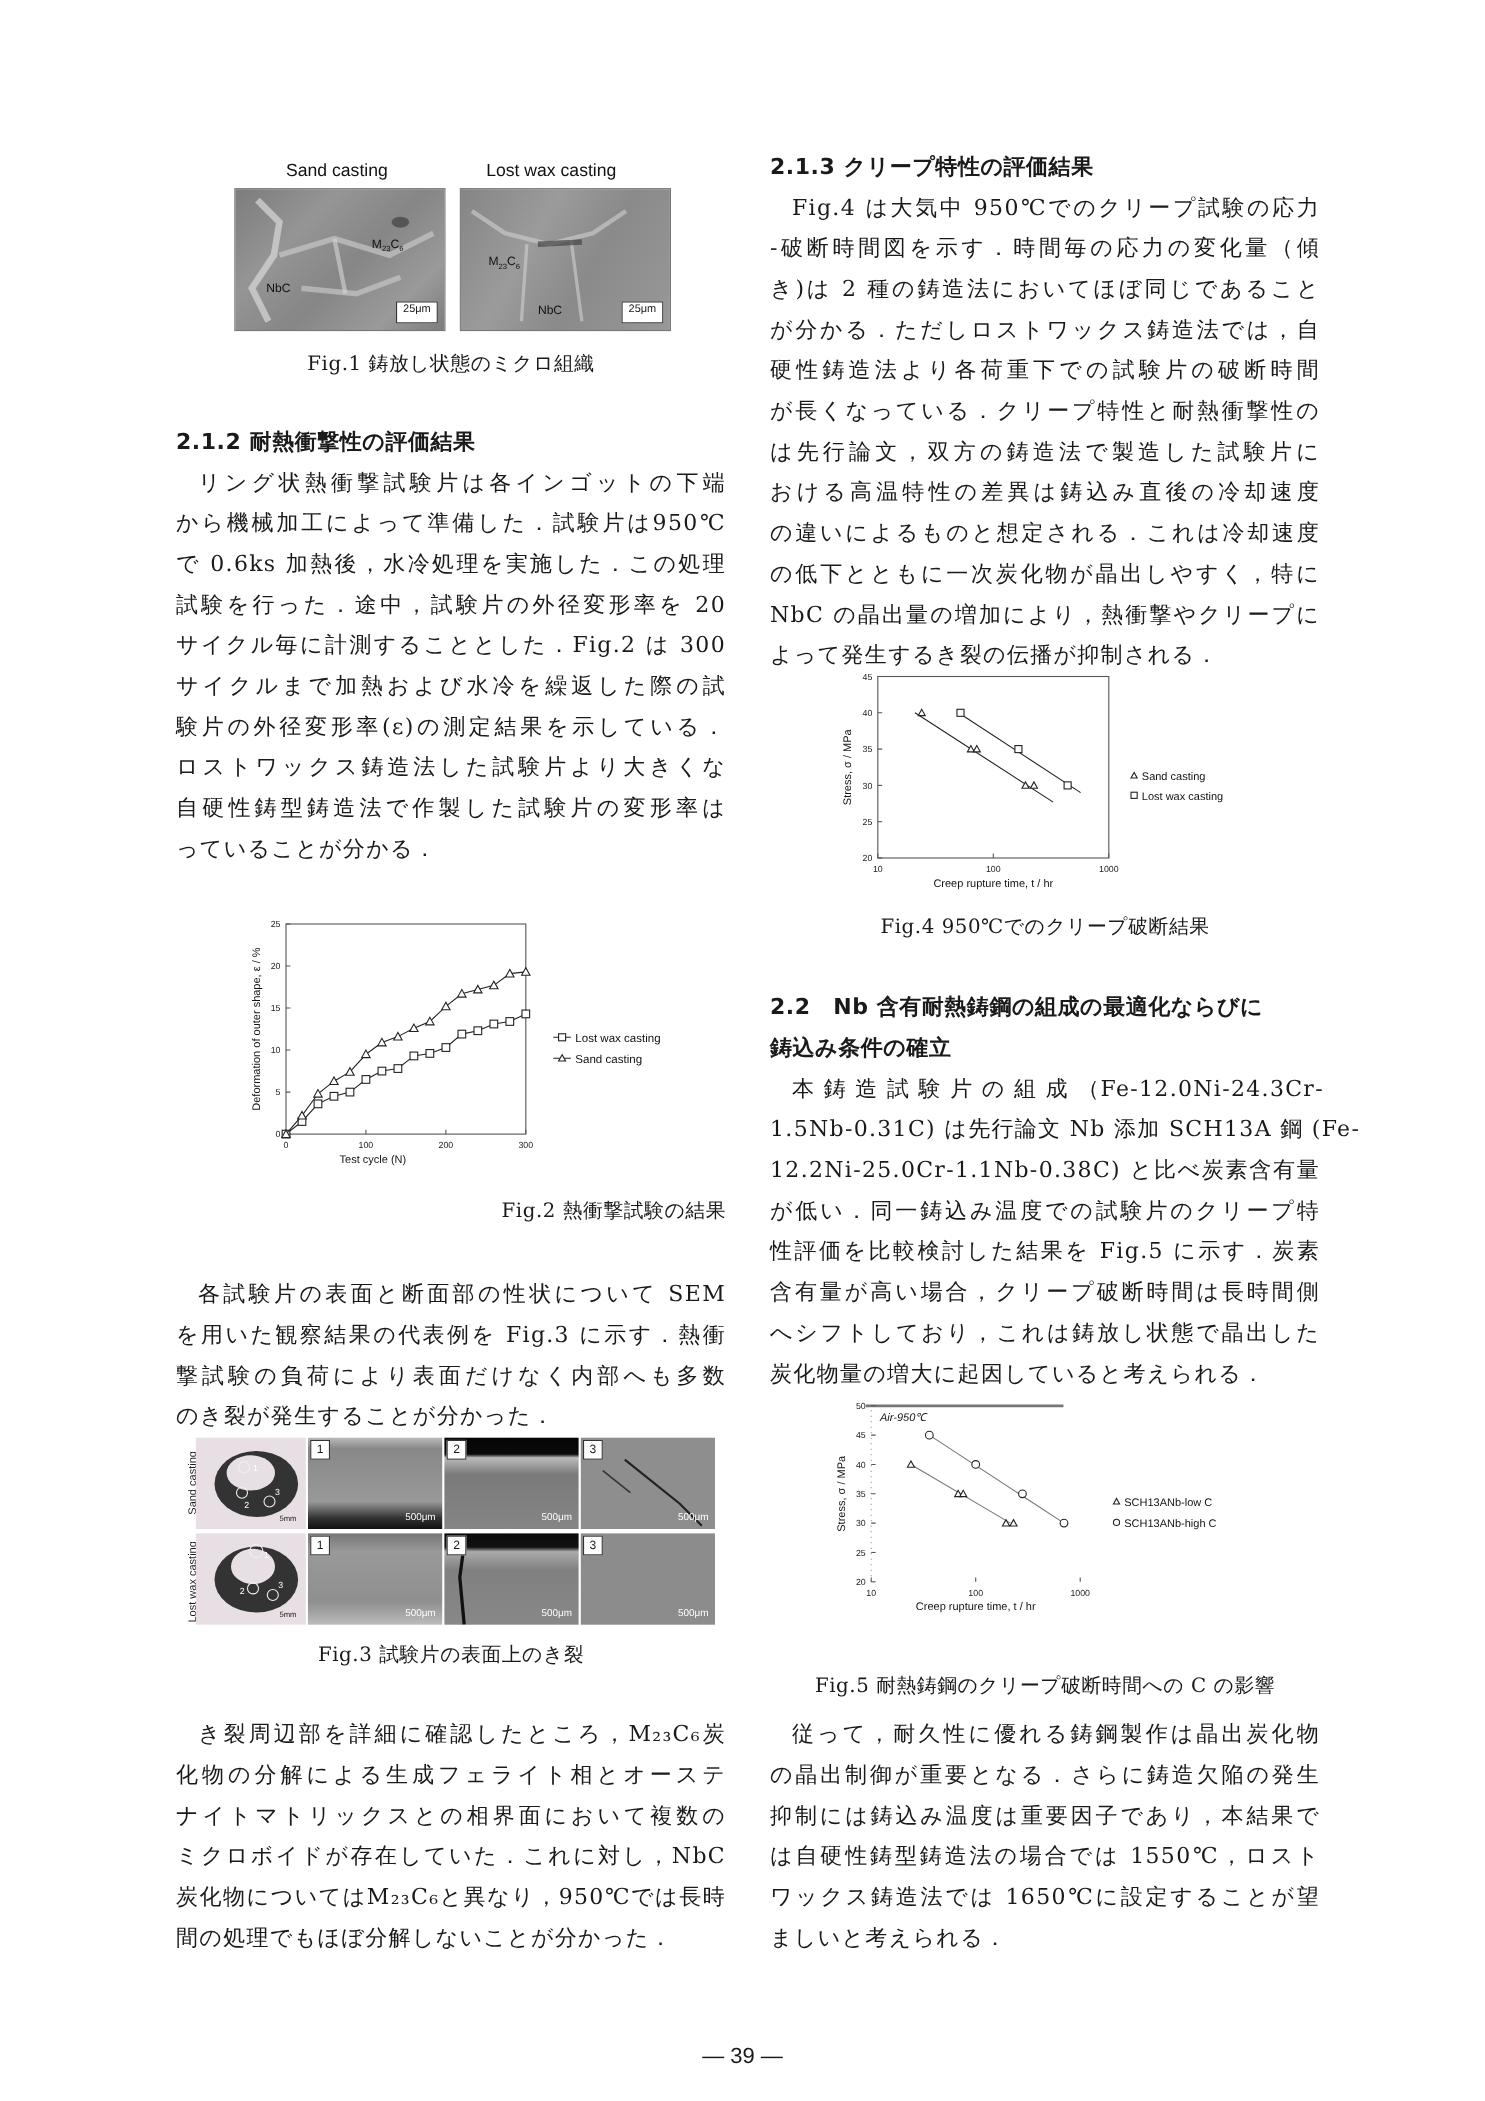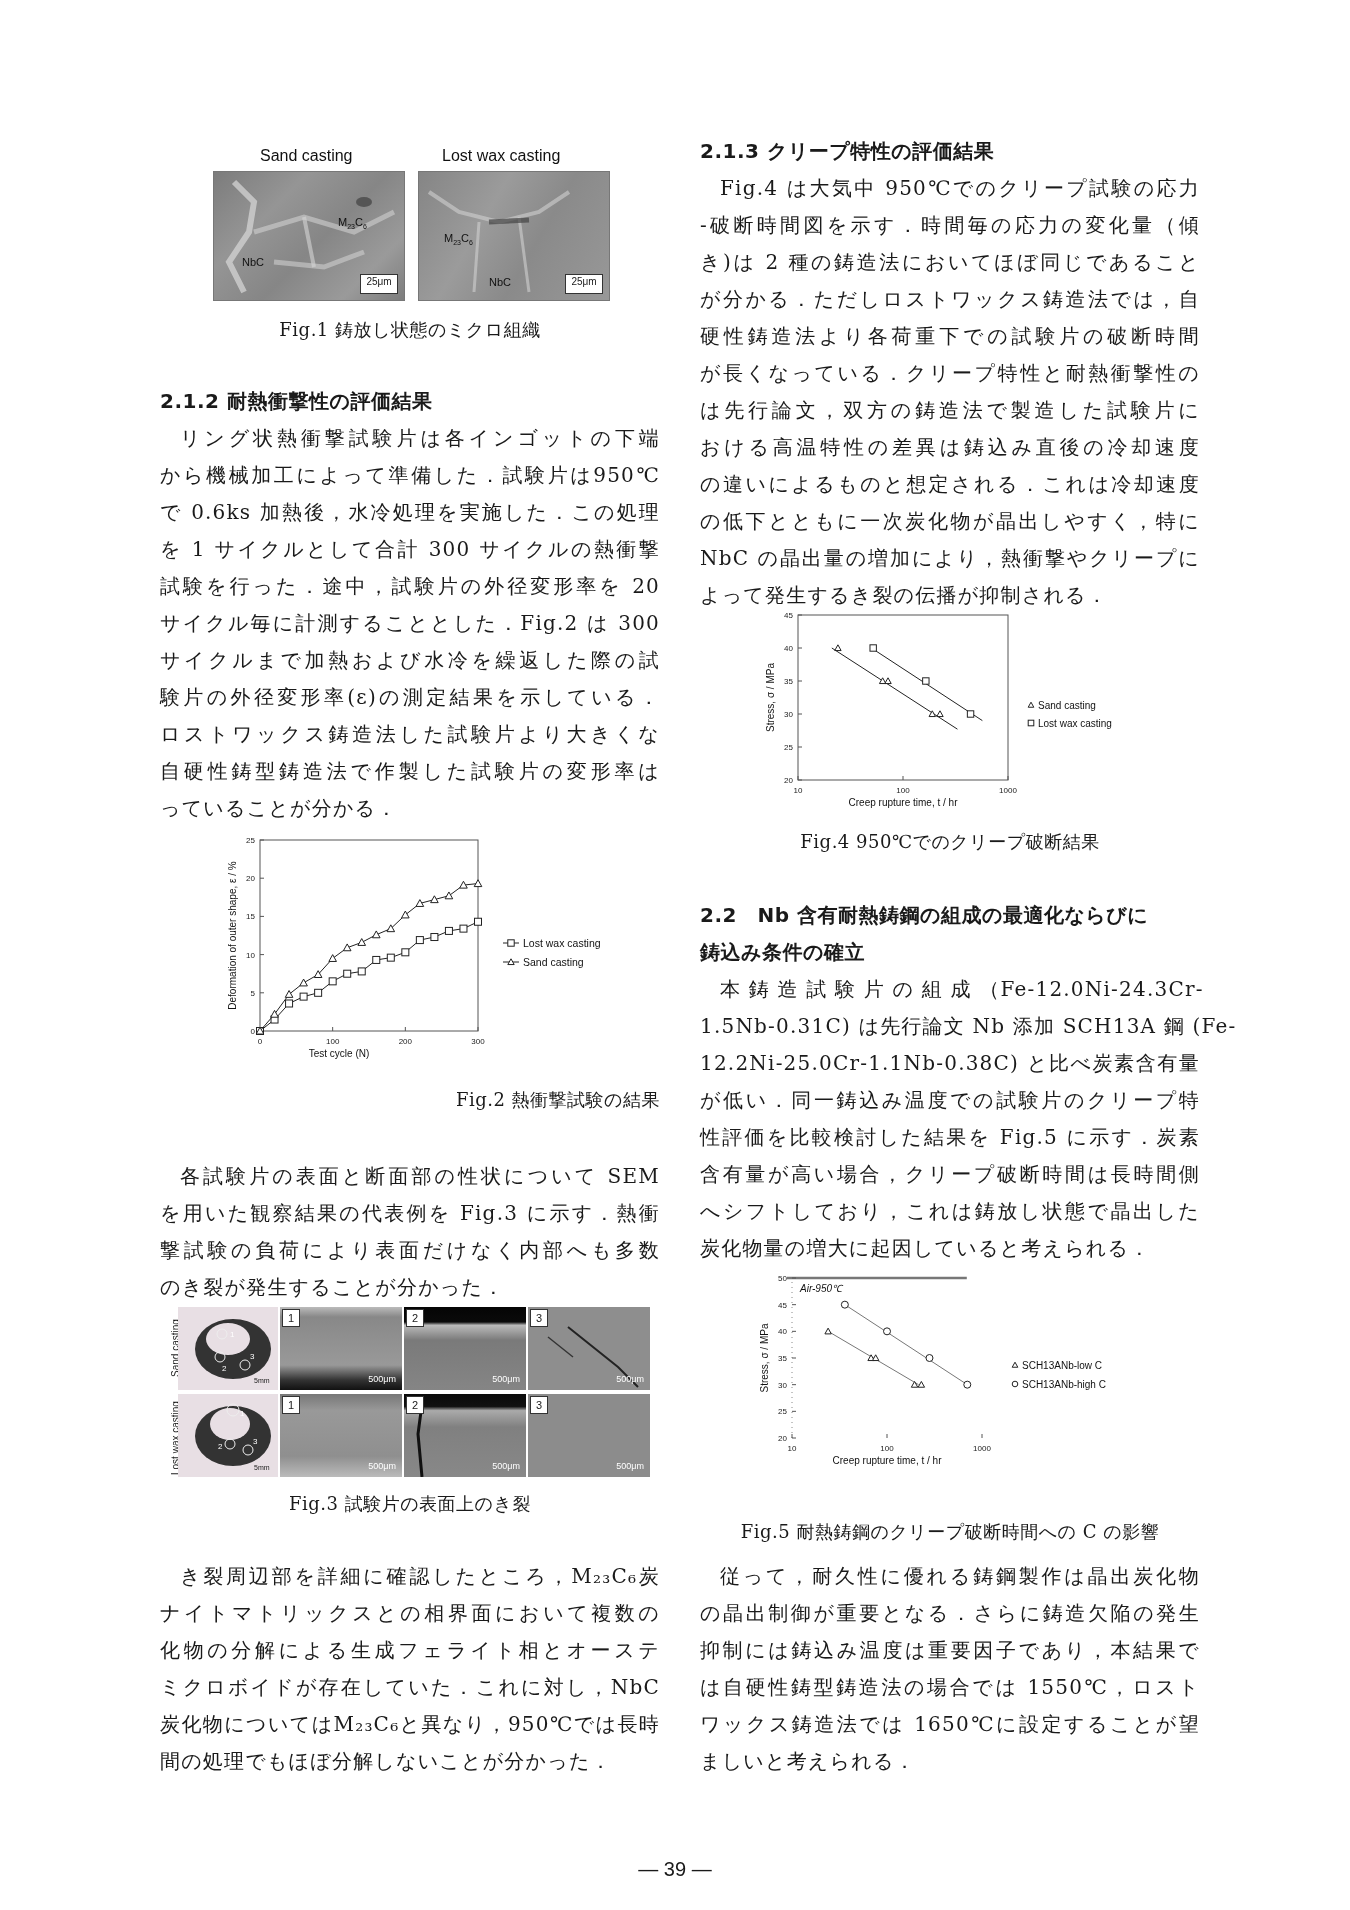--- a/index.html
+++ b/index.html
@@ -62,7 +62,6 @@
     <span class="line indent">リング状熱衝撃試験片は各インゴットの下端</span>
     <span class="line">から機械加工によって準備した．試験片は950℃</span>
     <span class="line">で 0.6ks 加熱後，水冷処理を実施した．この処理</span>
-    <span class="line">を 1 サイクルとして合計 300 サイクルの熱衝撃</span>
     <span class="line">試験を行った．途中，試験片の外径変形率を 20</span>
     <span class="line">サイクル毎に計測することとした．Fig.2 は 300</span>
     <span class="line">サイクルまで加熱および水冷を繰返した際の試</span>

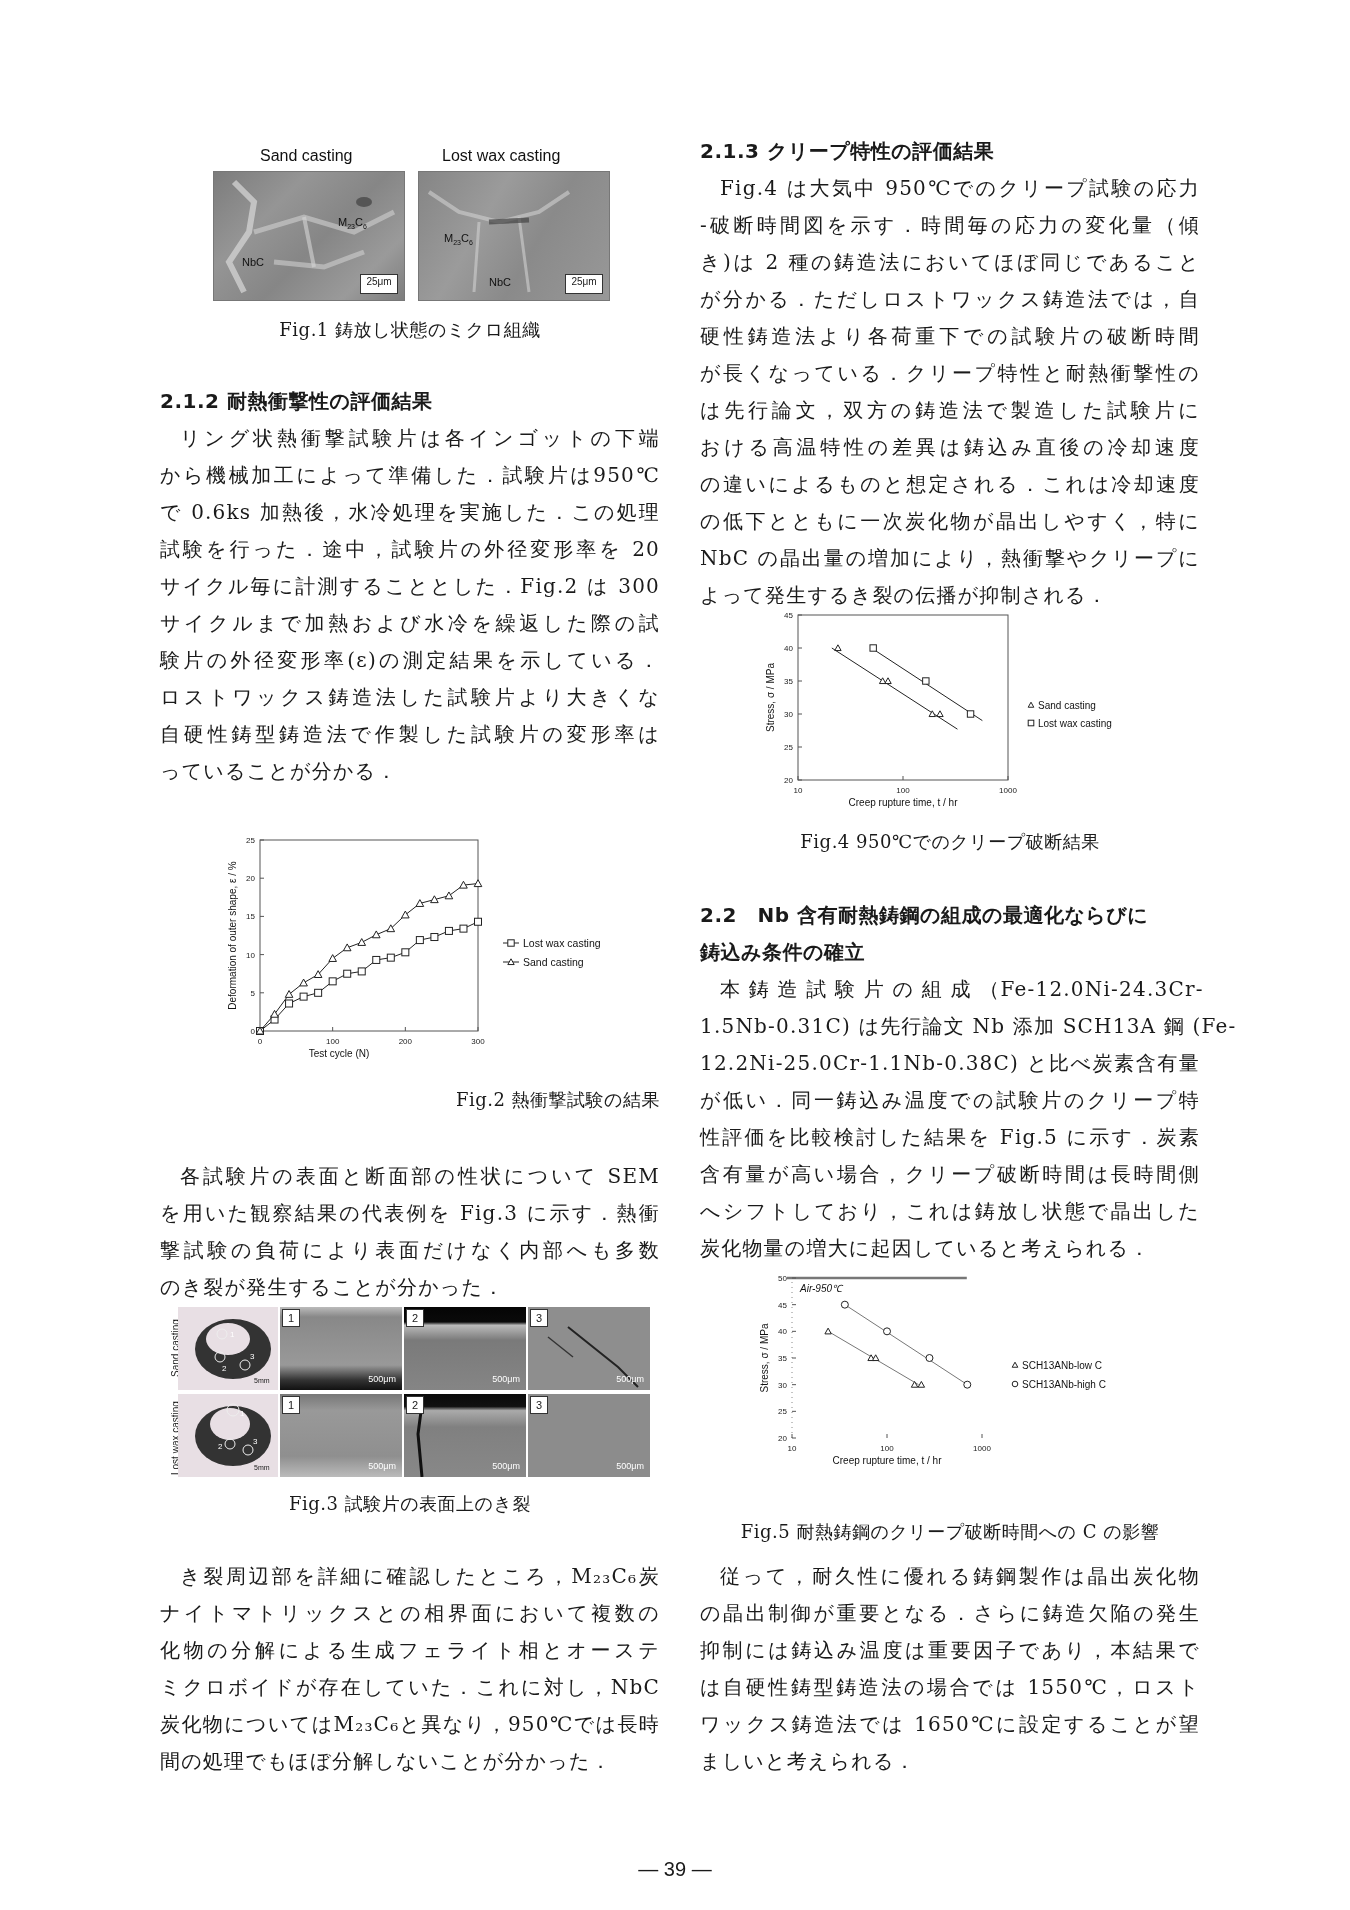--- a/index.html
+++ b/index.html
@@ -216,8 +216,8 @@
 <div class="col" style="left:160px; top:1558px;">
   <p class="para">
     <span class="line indent">き裂周辺部を詳細に確認したところ，M₂₃C₆炭</span>
+    <span class="line">化物の分解による生成フェライト相とオーステ</span>
     <span class="line">ナイトマトリックスとの相界面において複数の</span>
-    <span class="line">化物の分解による生成フェライト相とオーステ</span>
     <span class="line">ミクロボイドが存在していた．これに対し，NbC</span>
     <span class="line">炭化物についてはM₂₃C₆と異なり，950℃では長時</span>
     <span class="line last">間の処理でもほぼ分解しないことが分かった．</span>

